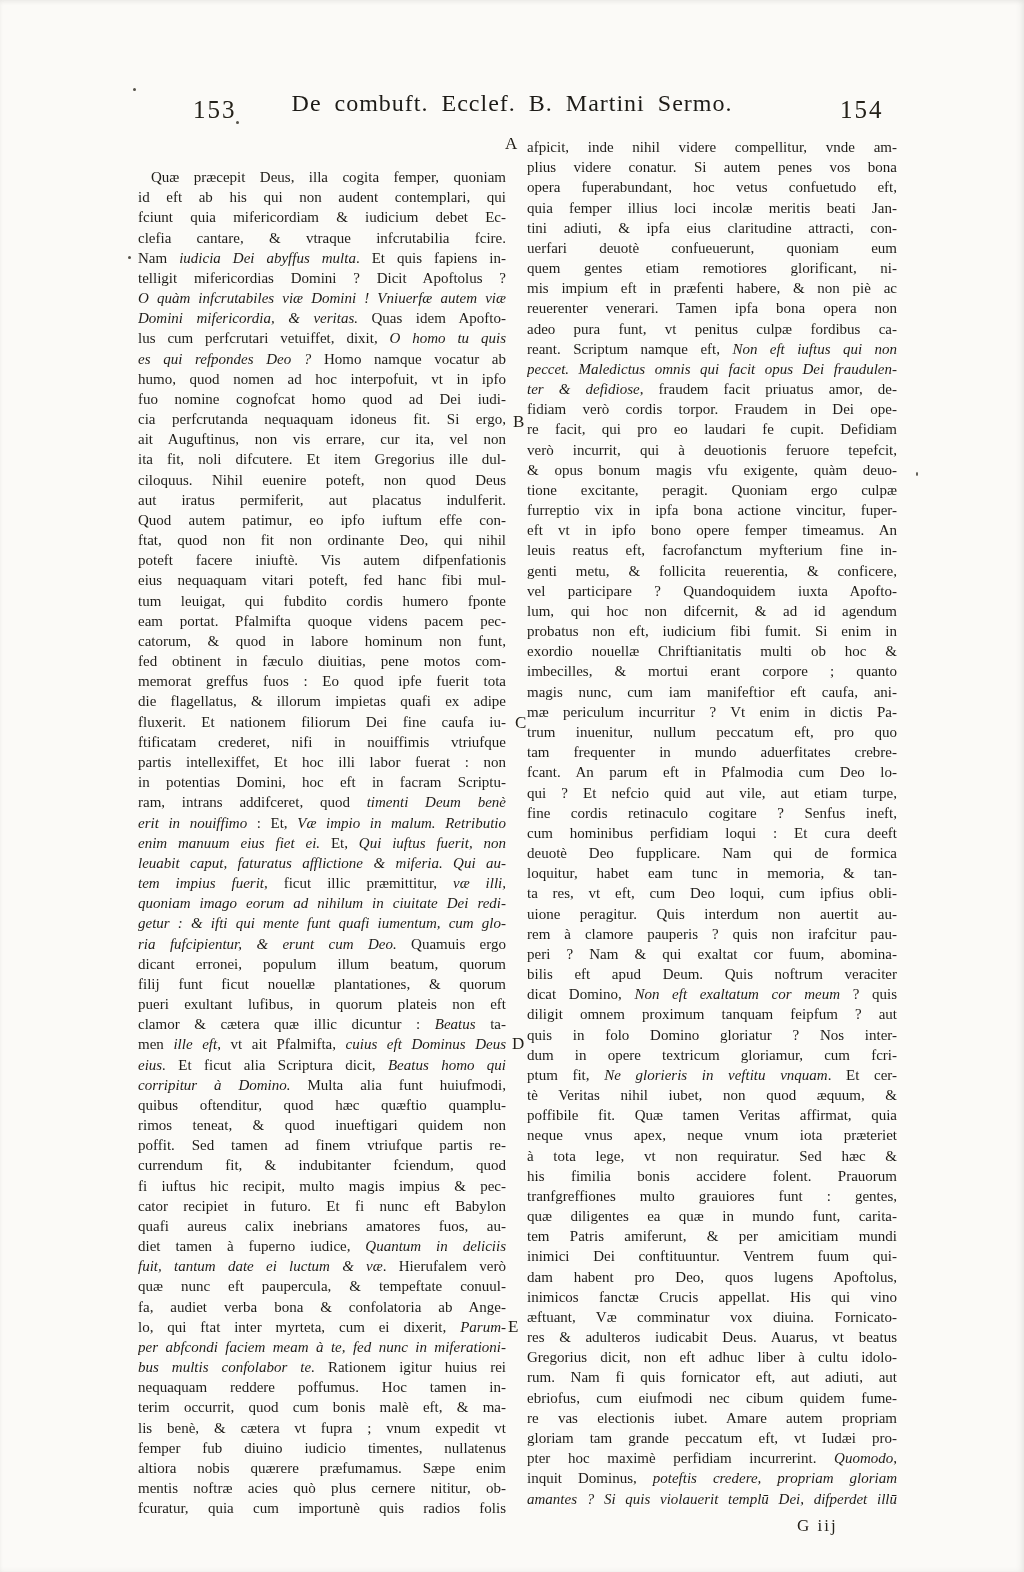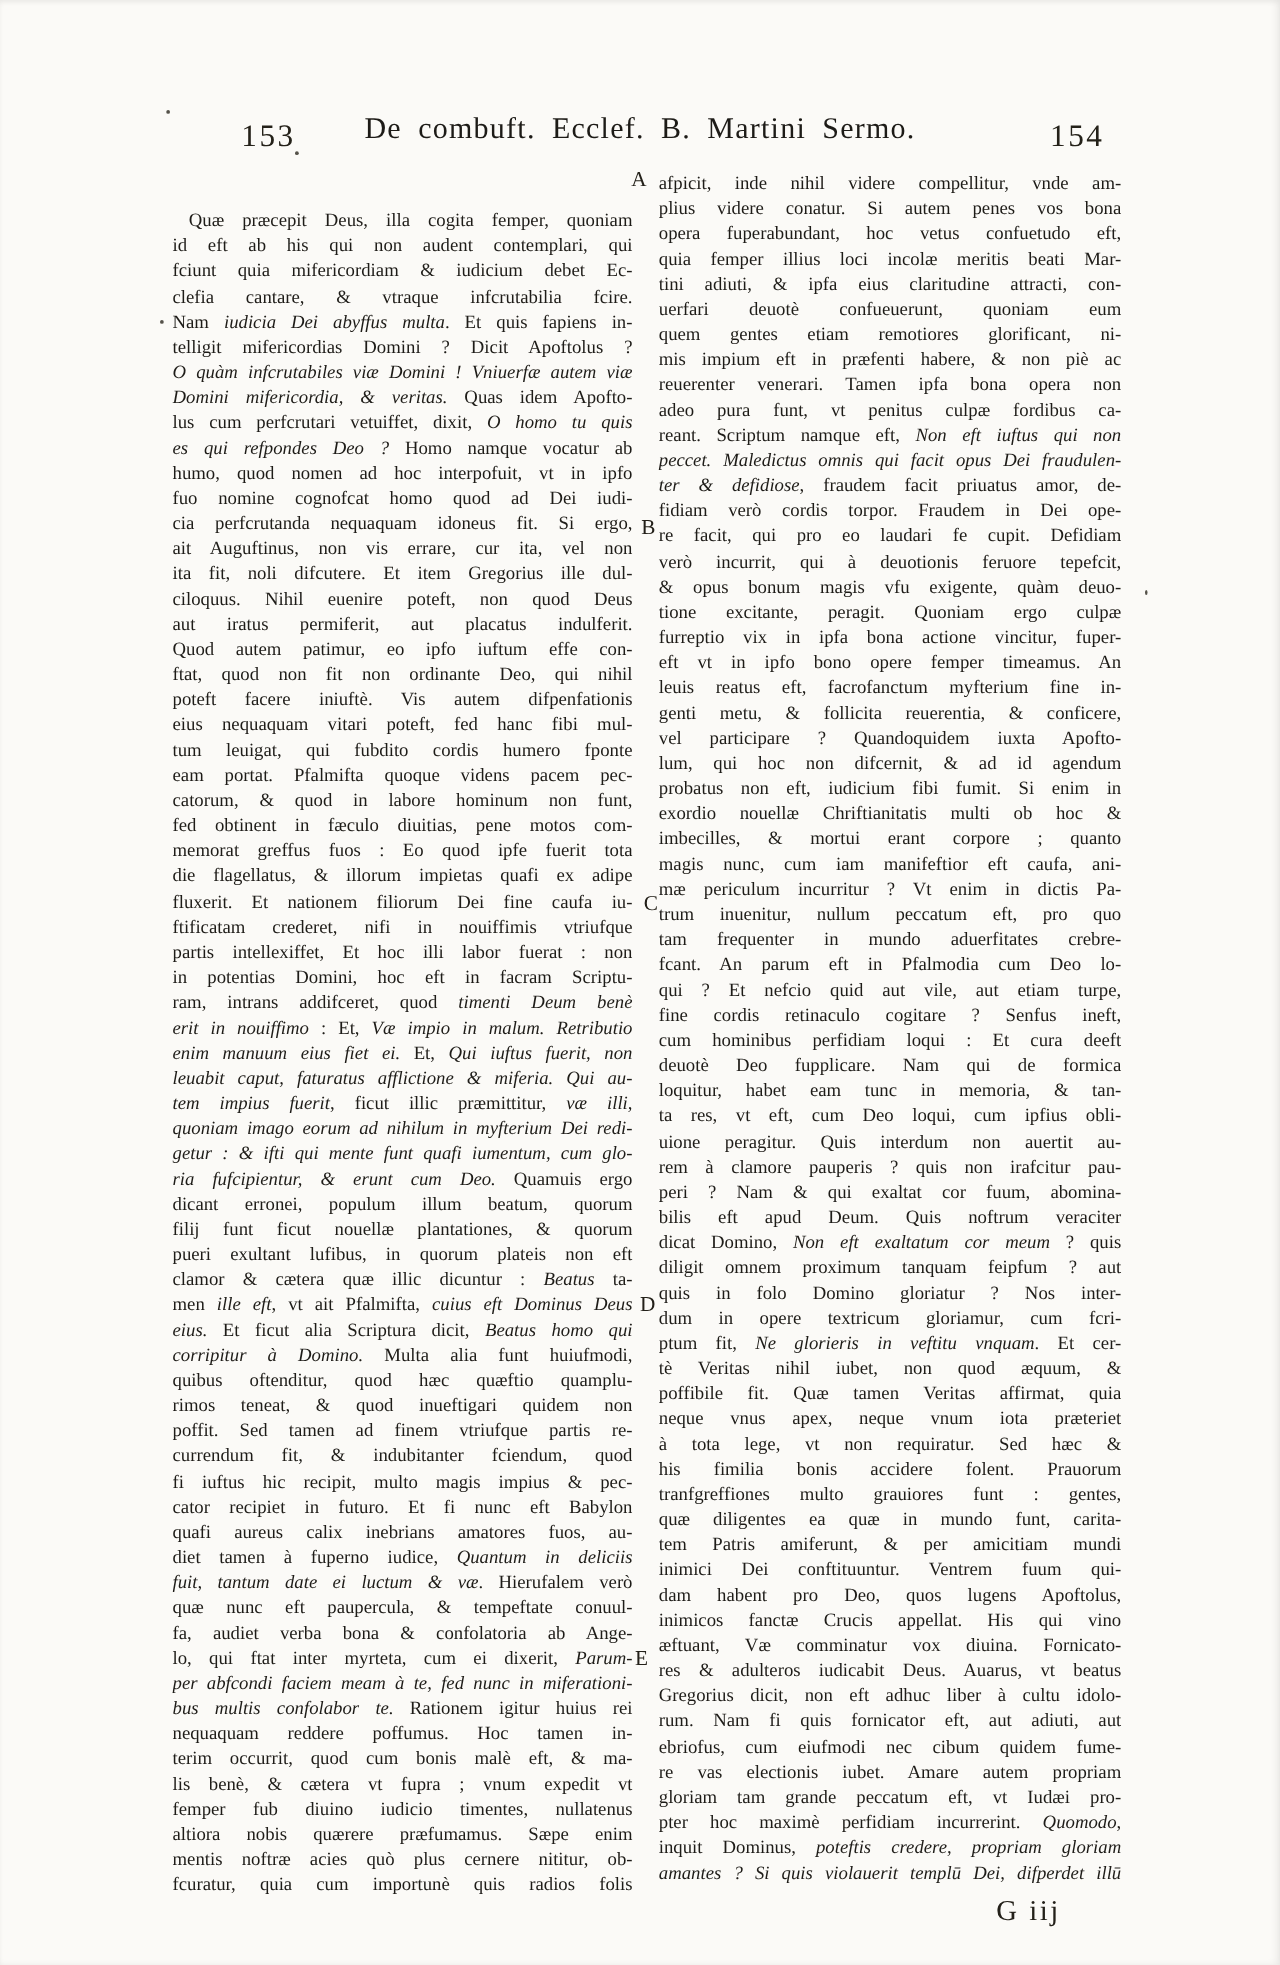--- a/index.html
+++ b/index.html
@@ -139,7 +139,7 @@
       <div class="line"><span>afpicit, inde nihil videre compellitur, vnde am-</span></div>
       <div class="line"><span>plius videre conatur. Si autem penes vos bona</span></div>
       <div class="line"><span>opera fuperabundant, hoc vetus confuetudo eft,</span></div>
-      <div class="line"><span>quia femper illius loci incolæ meritis beati Mar-</span></div>
+      <div class="line"><span>quia femper illius loci incolæ meritis beati Jan-</span></div>
       <div class="line"><span>tini adiuti, &amp; ipfa eius claritudine attracti, con-</span></div>
       <div class="line"><span>uerfari deuotè confueuerunt, quoniam eum</span></div>
       <div class="line"><span>quem gentes etiam remotiores glorificant, ni-</span></div>

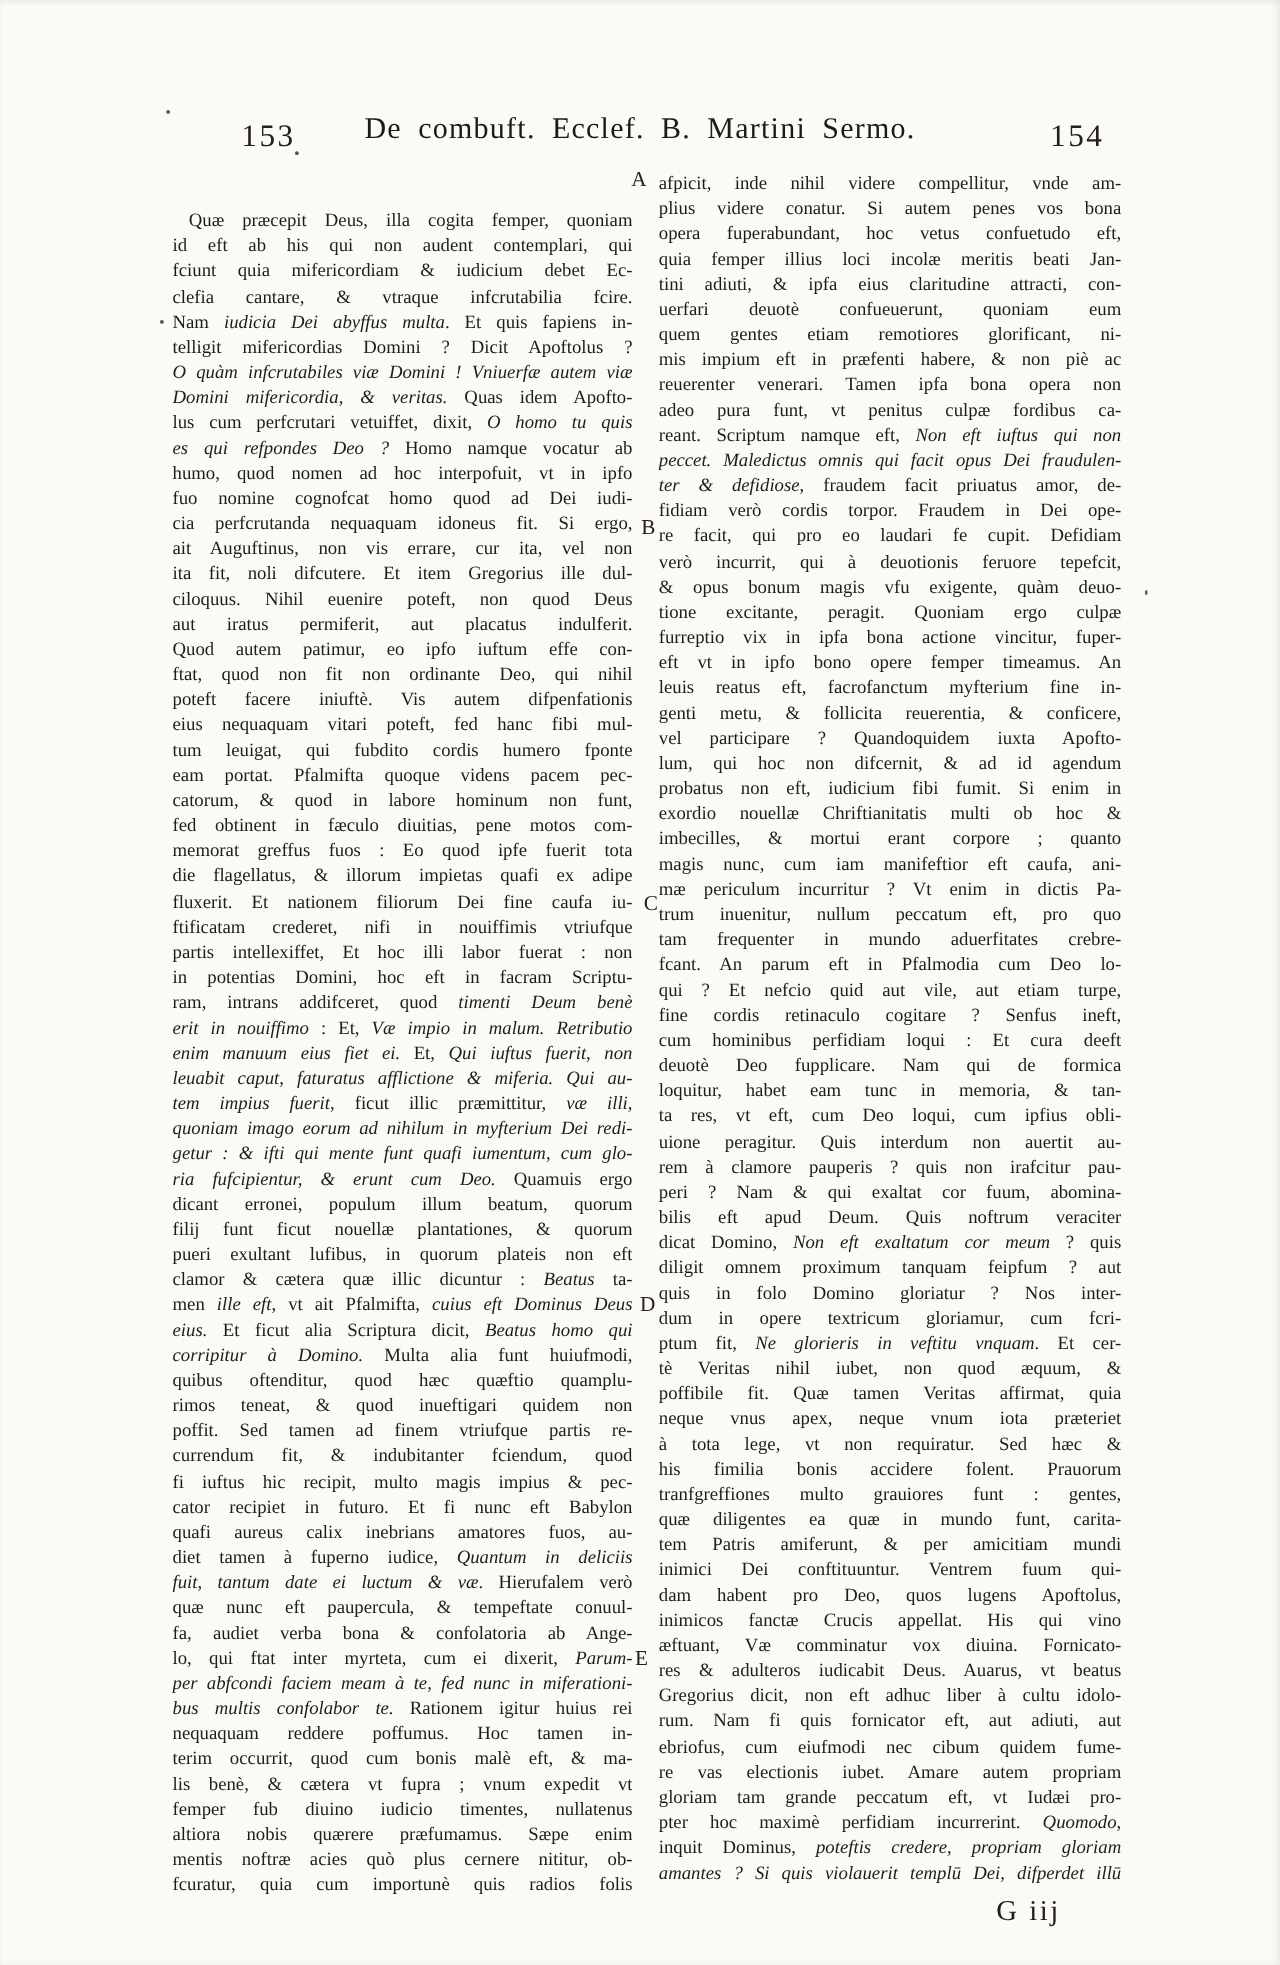--- a/index.html
+++ b/index.html
@@ -103,7 +103,7 @@
       <div class="line"><span class="it">enim manuum eius fiet ei.</span><span> Et, </span><span class="it">Qui iuftus fuerit, non</span></div>
       <div class="line"><span class="it">leuabit caput, faturatus afflictione &amp; miferia. Qui au-</span></div>
       <div class="line"><span class="it">tem impius fuerit</span><span>, ficut illic præmittitur, </span><span class="it">væ illi,</span></div>
-      <div class="line"><span class="it">quoniam imago eorum ad nihilum in myfterium Dei redi-</span></div>
+      <div class="line"><span class="it">quoniam imago eorum ad nihilum in ciuitate Dei redi-</span></div>
       <div class="line"><span class="it">getur : &amp; ifti qui mente funt quafi iumentum, cum glo-</span></div>
       <div class="line"><span class="it">ria fufcipientur, &amp; erunt cum Deo.</span><span> Quamuis ergo</span></div>
       <div class="line"><span>dicant erronei, populum illum beatum, quorum</span></div>

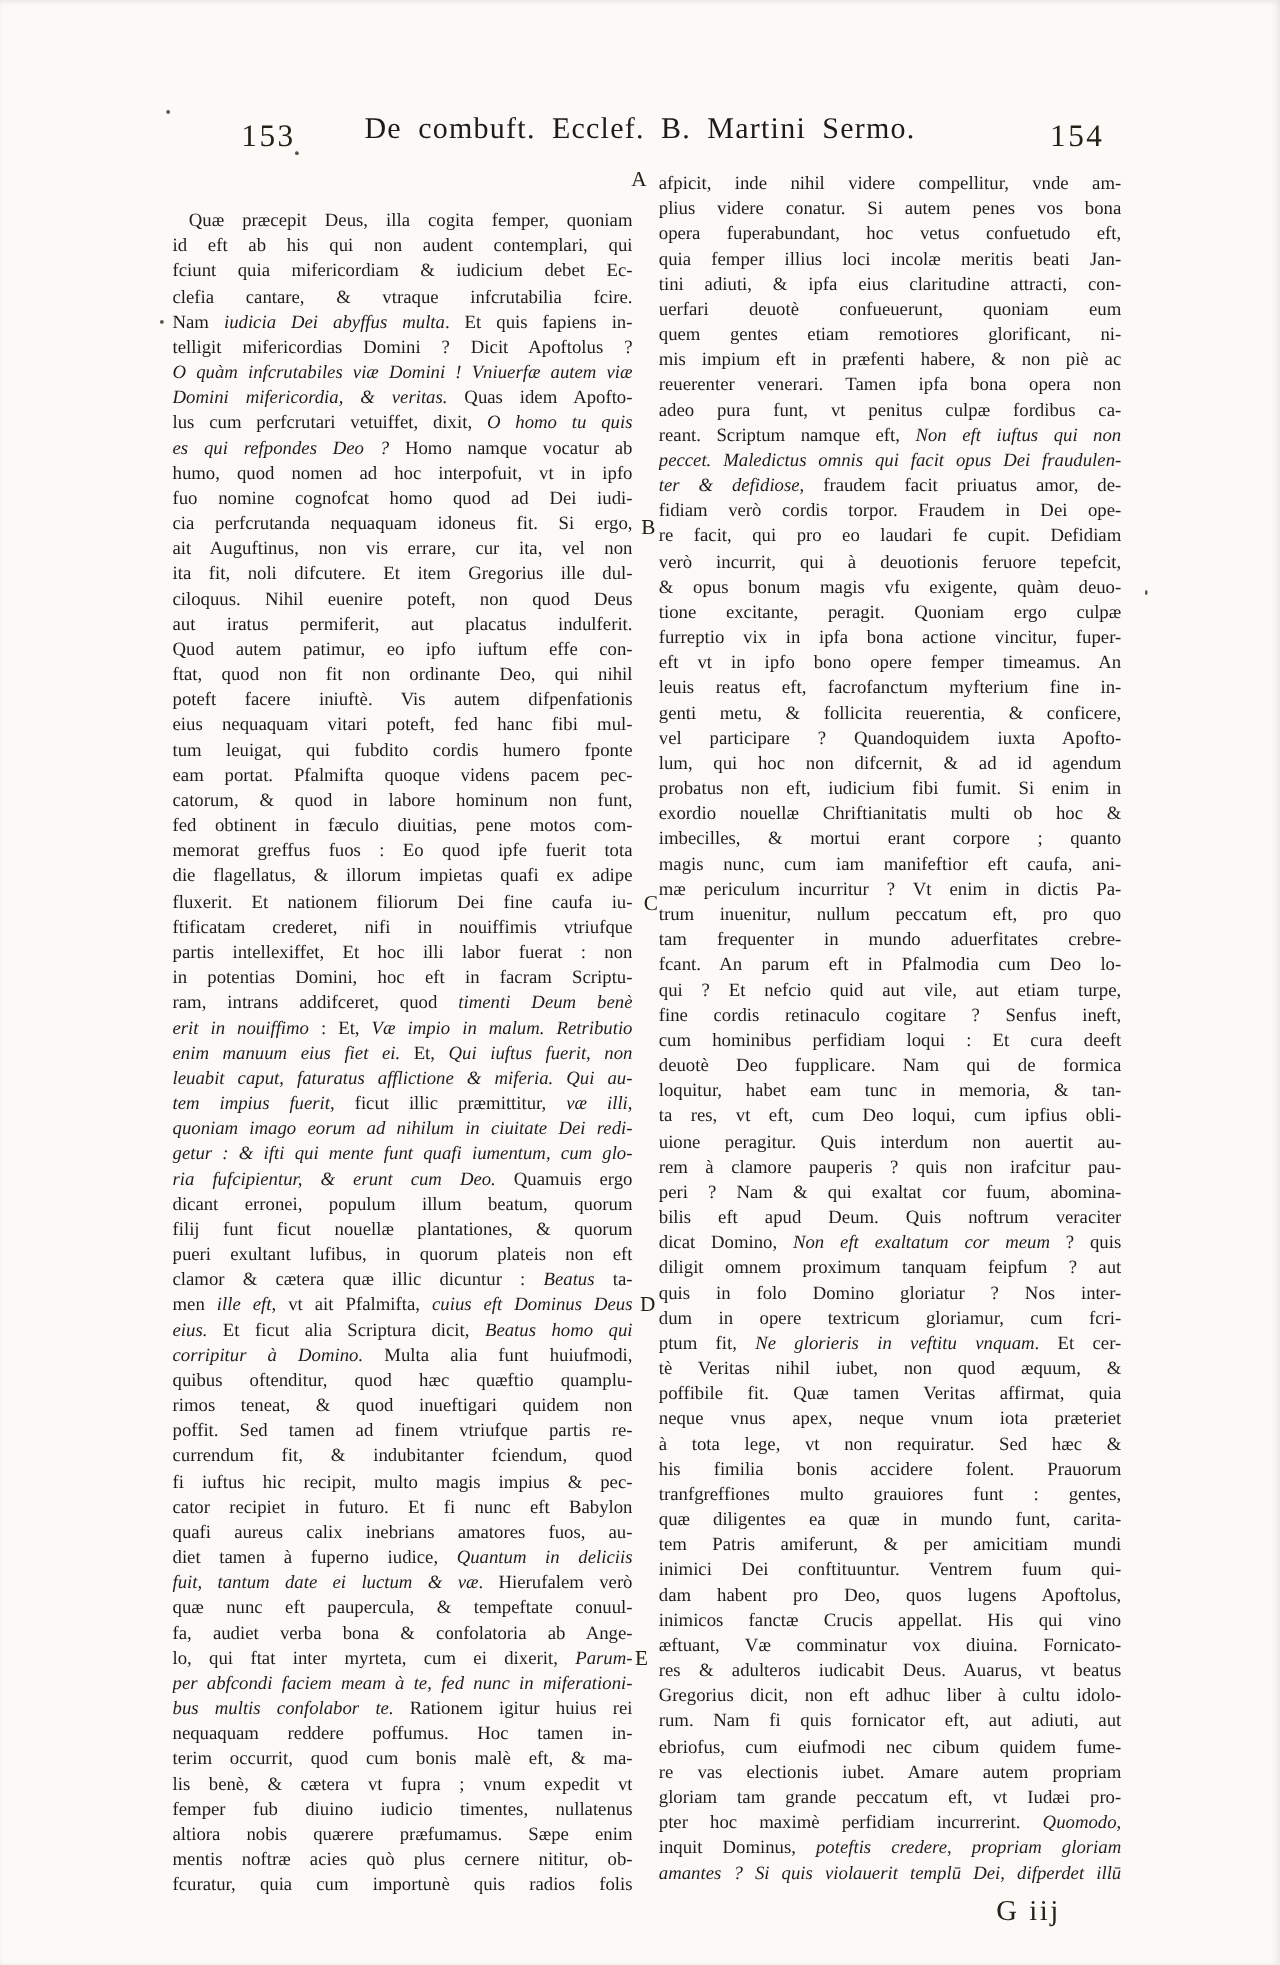--- a/index.html
+++ b/index.html
@@ -49,7 +49,7 @@
   .g4{top:1317px;left:508px;}
   .signature{
     position:absolute;top:1516px;left:797px;
-    font-size:23px;letter-spacing:2px;color:#232019;text-align:right;
+    font-size:17px;letter-spacing:2px;color:#232019;text-align:right;
   }
   .speck{position:absolute;background:#55524a;border-radius:50%;}
   .sp1{left:133px;top:88px;width:3px;height:3px;}

